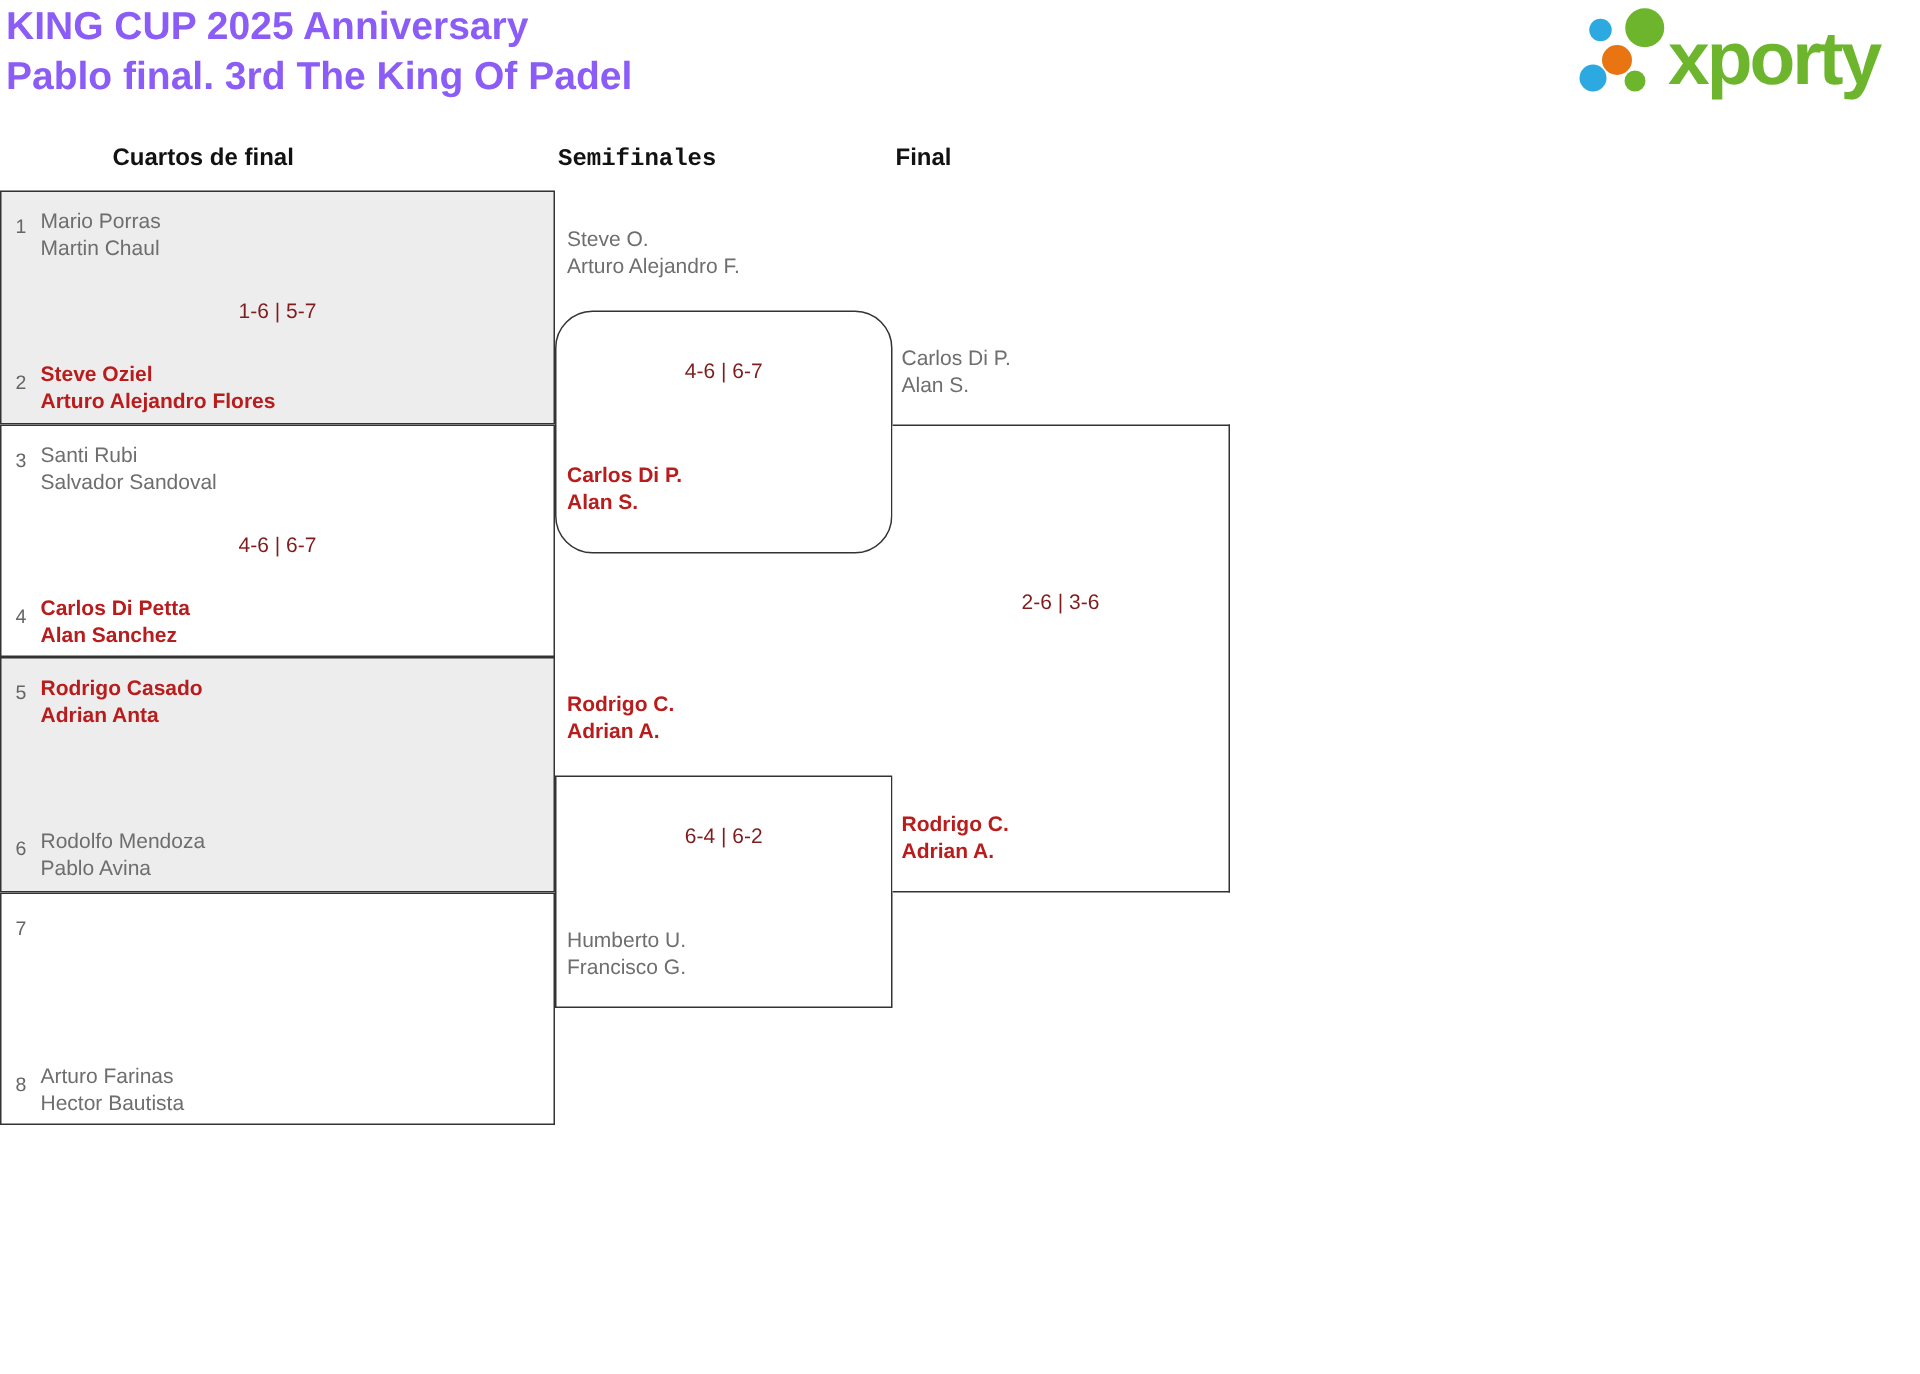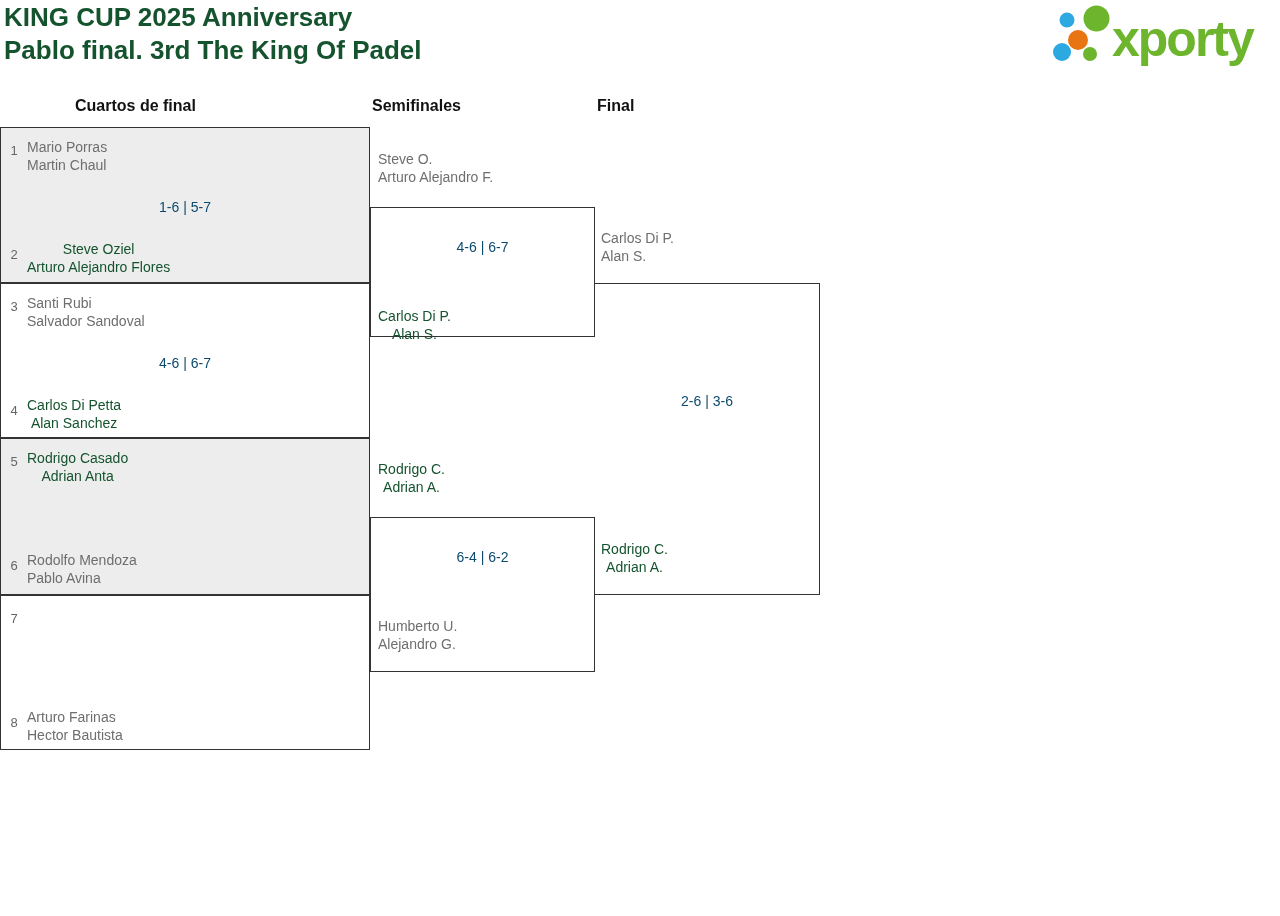--- a/index.html
+++ b/index.html
@@ -7,7 +7,7 @@
   .page { position:relative; width:1280px; height:916px; background:#ffffff; overflow:hidden; }
 
   .title-block { position:absolute; left:4px; top:1px; }
-  .title-line { font-size:26px; line-height:33px; font-weight:600; color:#14532d; white-space:nowrap; }
+  .title-line { font-size:26px; line-height:33px; font-weight:600; color:#8b5cf6; white-space:nowrap; }
 
   .logo { position:absolute; left:1048px; top:0; width:232px; height:70px; cursor:pointer; }
 

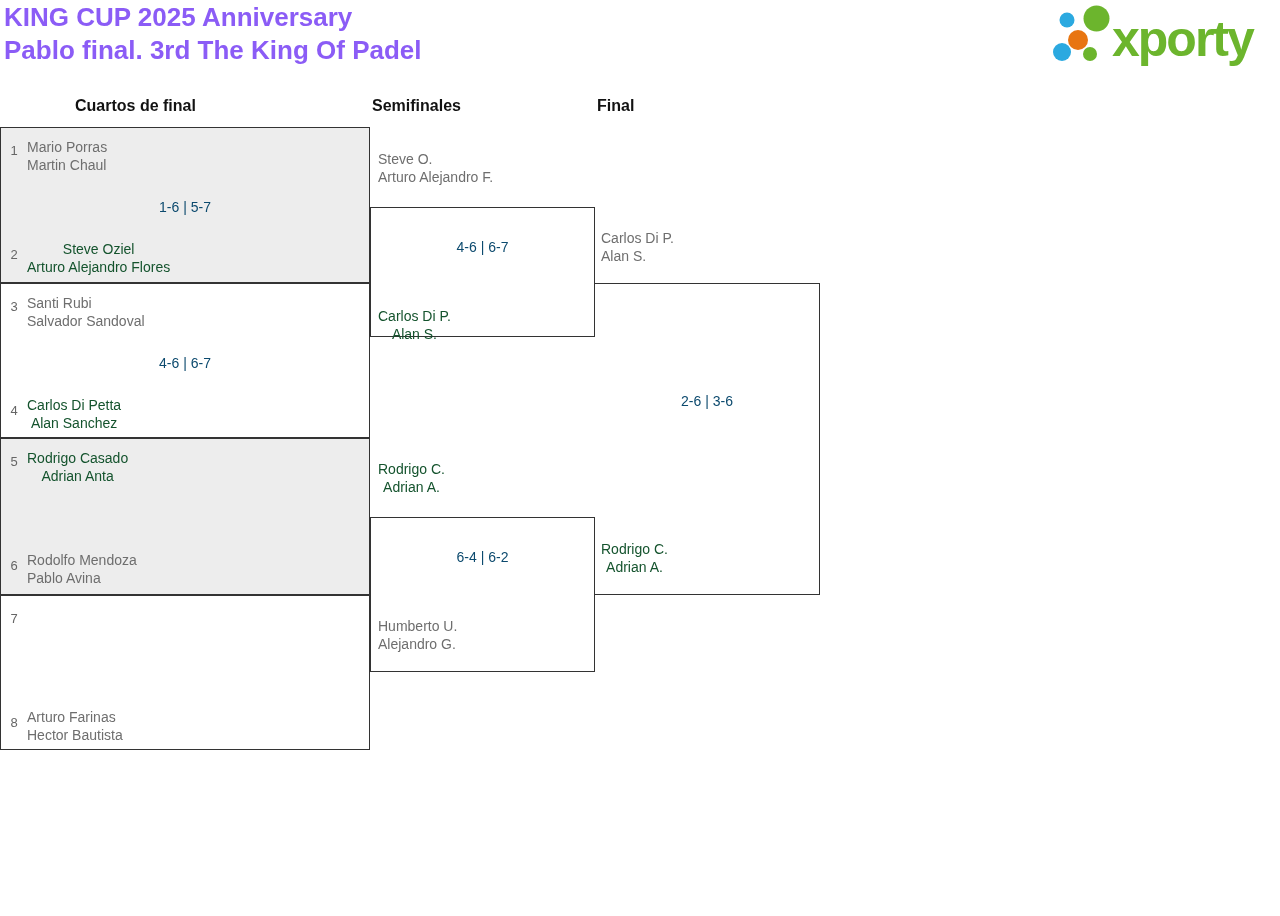--- a/index.html
+++ b/index.html
@@ -14,7 +14,7 @@
   .col-header { position:absolute; top:97px; width:220px; text-align:left;
                 font-size:16px; font-weight:600; color:#121212; }
   .col-header.c1 { left:75px; }
-  .col-header.c2 { left:372px; }
+  .col-header.c2 { left:372px;font-family:Liberation Mono, monospace; }
   .col-header.c3 { left:597px; }
 
   .box { position:absolute; box-sizing:border-box; border:1px solid #333333; background:#ffffff; }

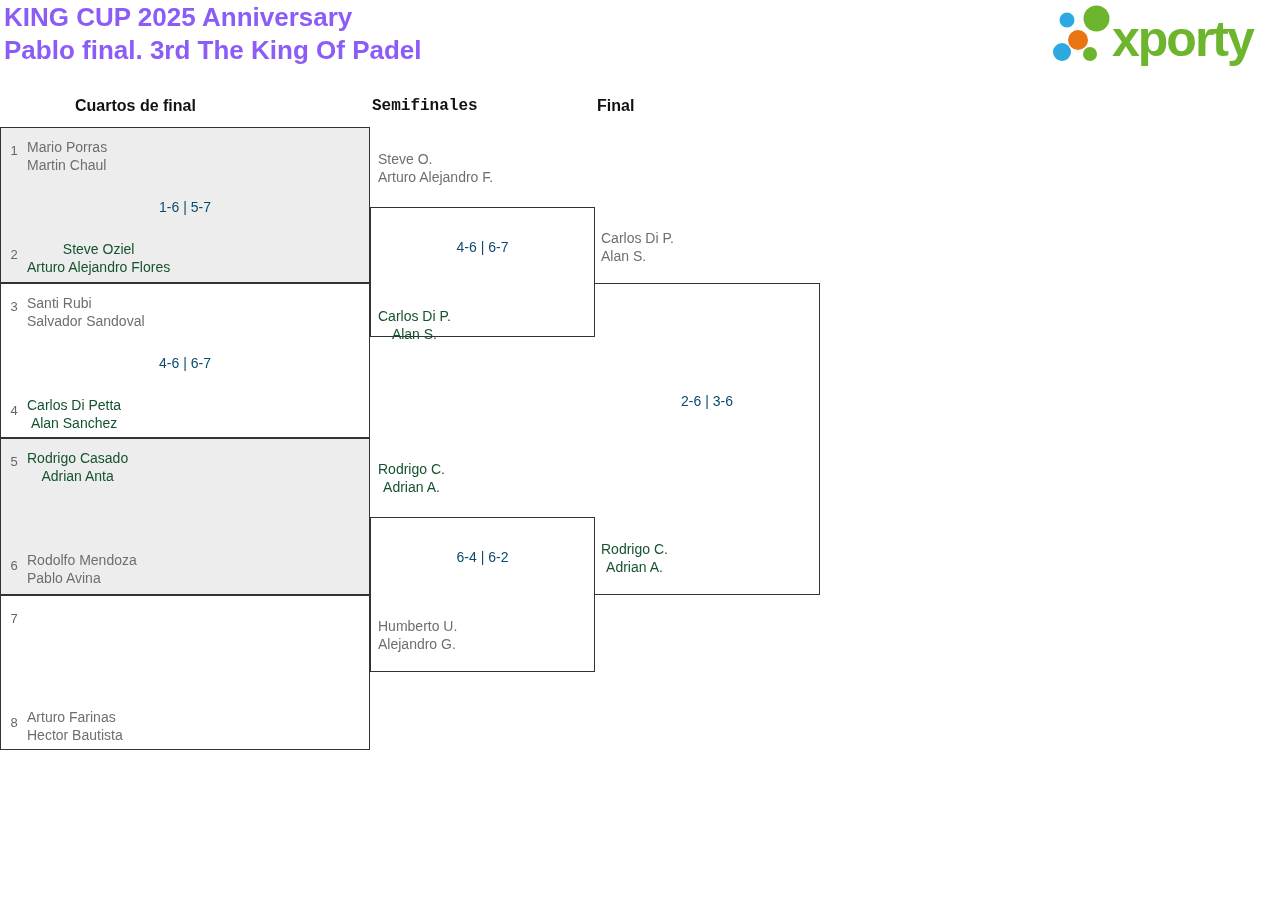--- a/index.html
+++ b/index.html
@@ -27,7 +27,7 @@
   .qf.m4 { top:595px; height:155px; }
 
   .sf { left:370px; width:225px; }
-  .sf.m1 { top:207px; height:130px; }
+  .sf.m1 { top:207px; height:162px;border-radius:25px; }
   .sf.m2 { top:517px; height:155px; }
 
   .final-box { left:595px; top:283px; width:225px; height:312px; border-left:none; }

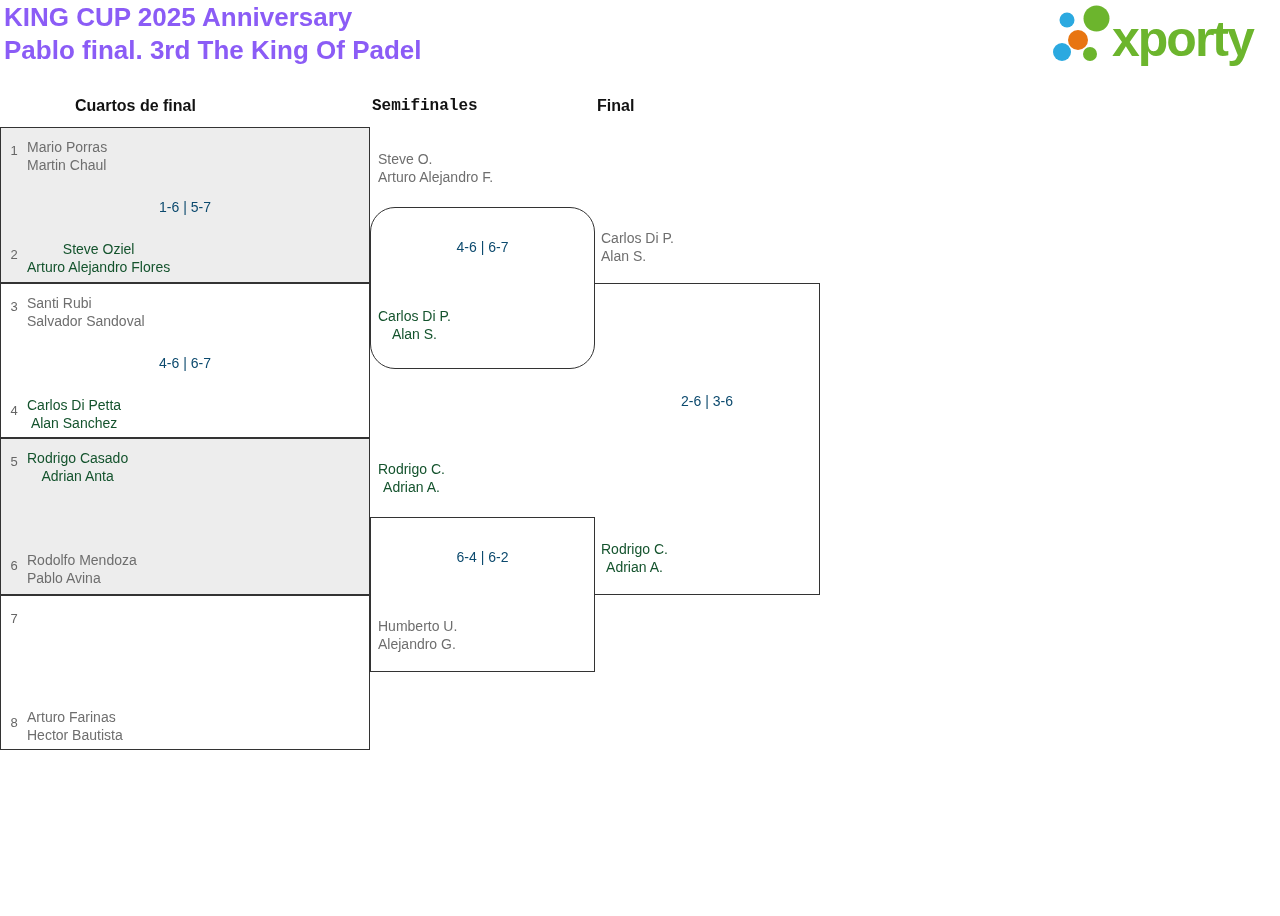--- a/index.html
+++ b/index.html
@@ -50,7 +50,7 @@
   .final-box .team.bottom { left:6px; top:256px; }
 
   .score { position:absolute; left:0; right:0; text-align:center;
-           font-size:14px; color:#0c4a6e; white-space:nowrap; }
+           font-size:14px; color:#7f1d1d; white-space:nowrap; }
   .qf .score { top:71px; }
   .sf .score { top:31px; }
   .final-box .score { top:109px; }

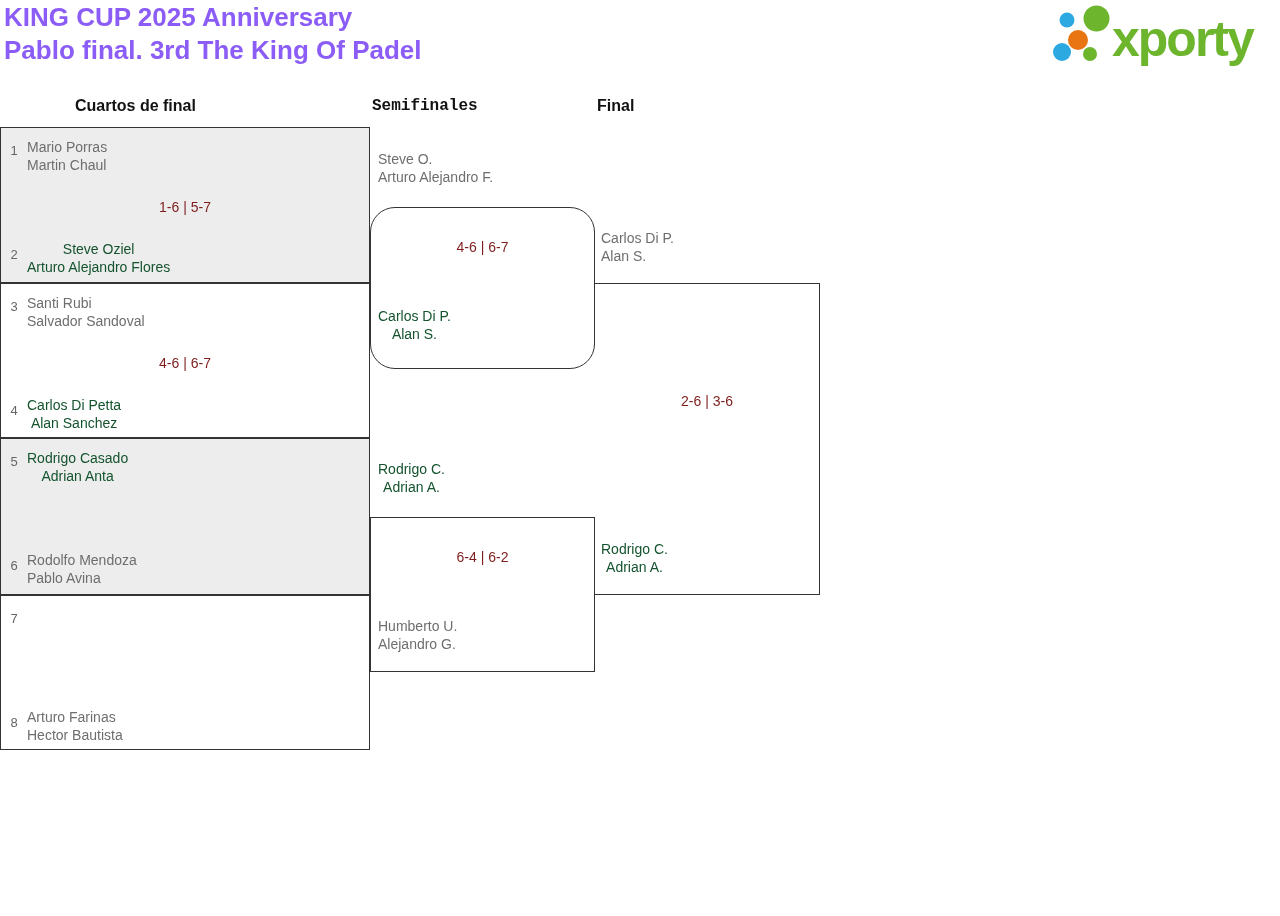--- a/index.html
+++ b/index.html
@@ -38,7 +38,7 @@
   .qf .seed.bottom { top:119px; }
 
   .team { position:absolute; font-size:14px; line-height:18px; color:#6e6e6e; white-space:nowrap; }
-  .team.winner { color:#14532d; font-weight:400;text-align:center; }
+  .team.winner { color:#b91c1c; font-weight:700; }
 
   .qf .team.top { left:26px; top:10px; }
   .qf .team.bottom { left:26px; top:112px; }

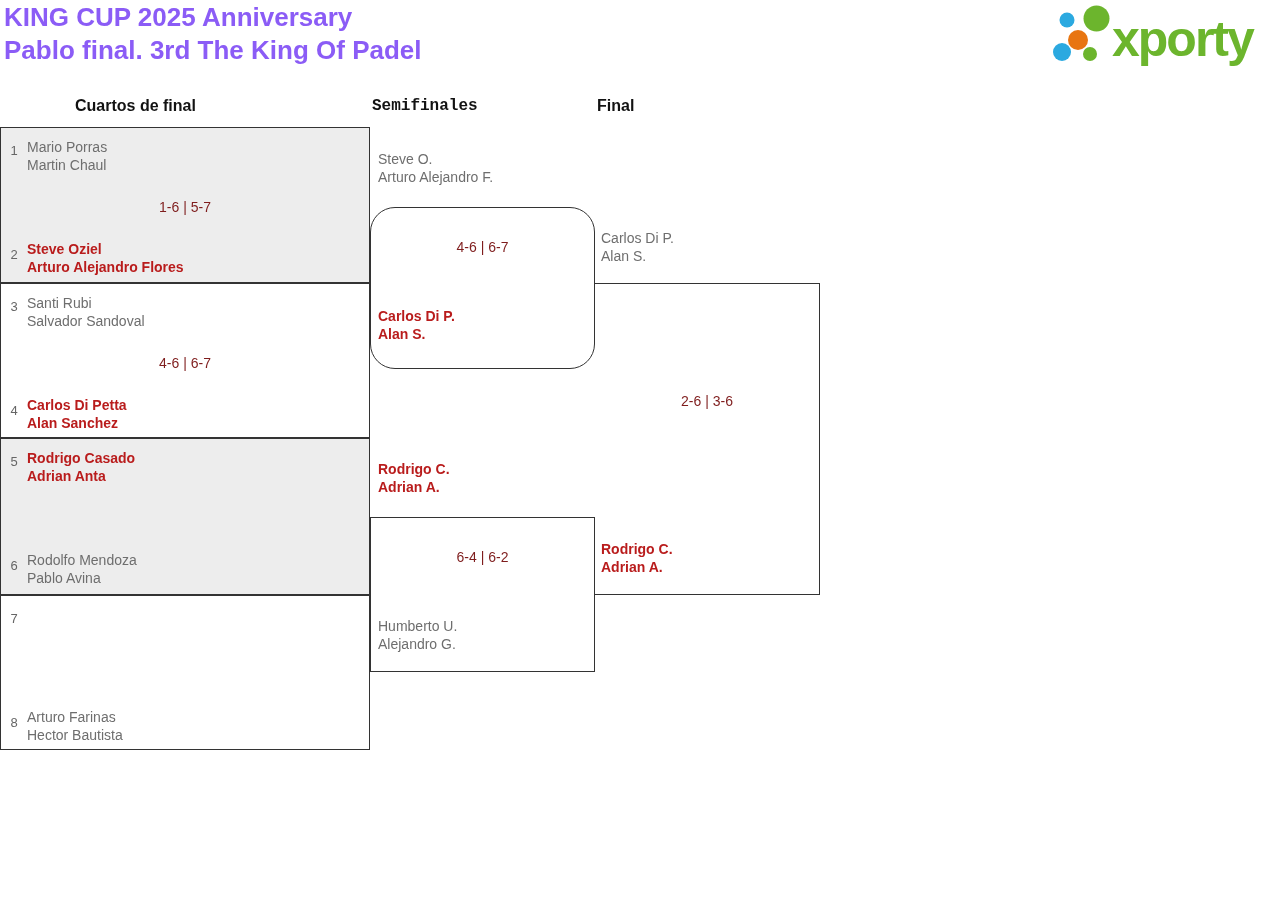--- a/index.html
+++ b/index.html
@@ -150,7 +150,7 @@
     <div class="score">6-4 | 6-2</div>
     <div class="team bottom">
       <div>Humberto U.</div>
-      <div>Alejandro G.</div>
+      <div>Francisco G.</div>
     </div>
   </div>
 

